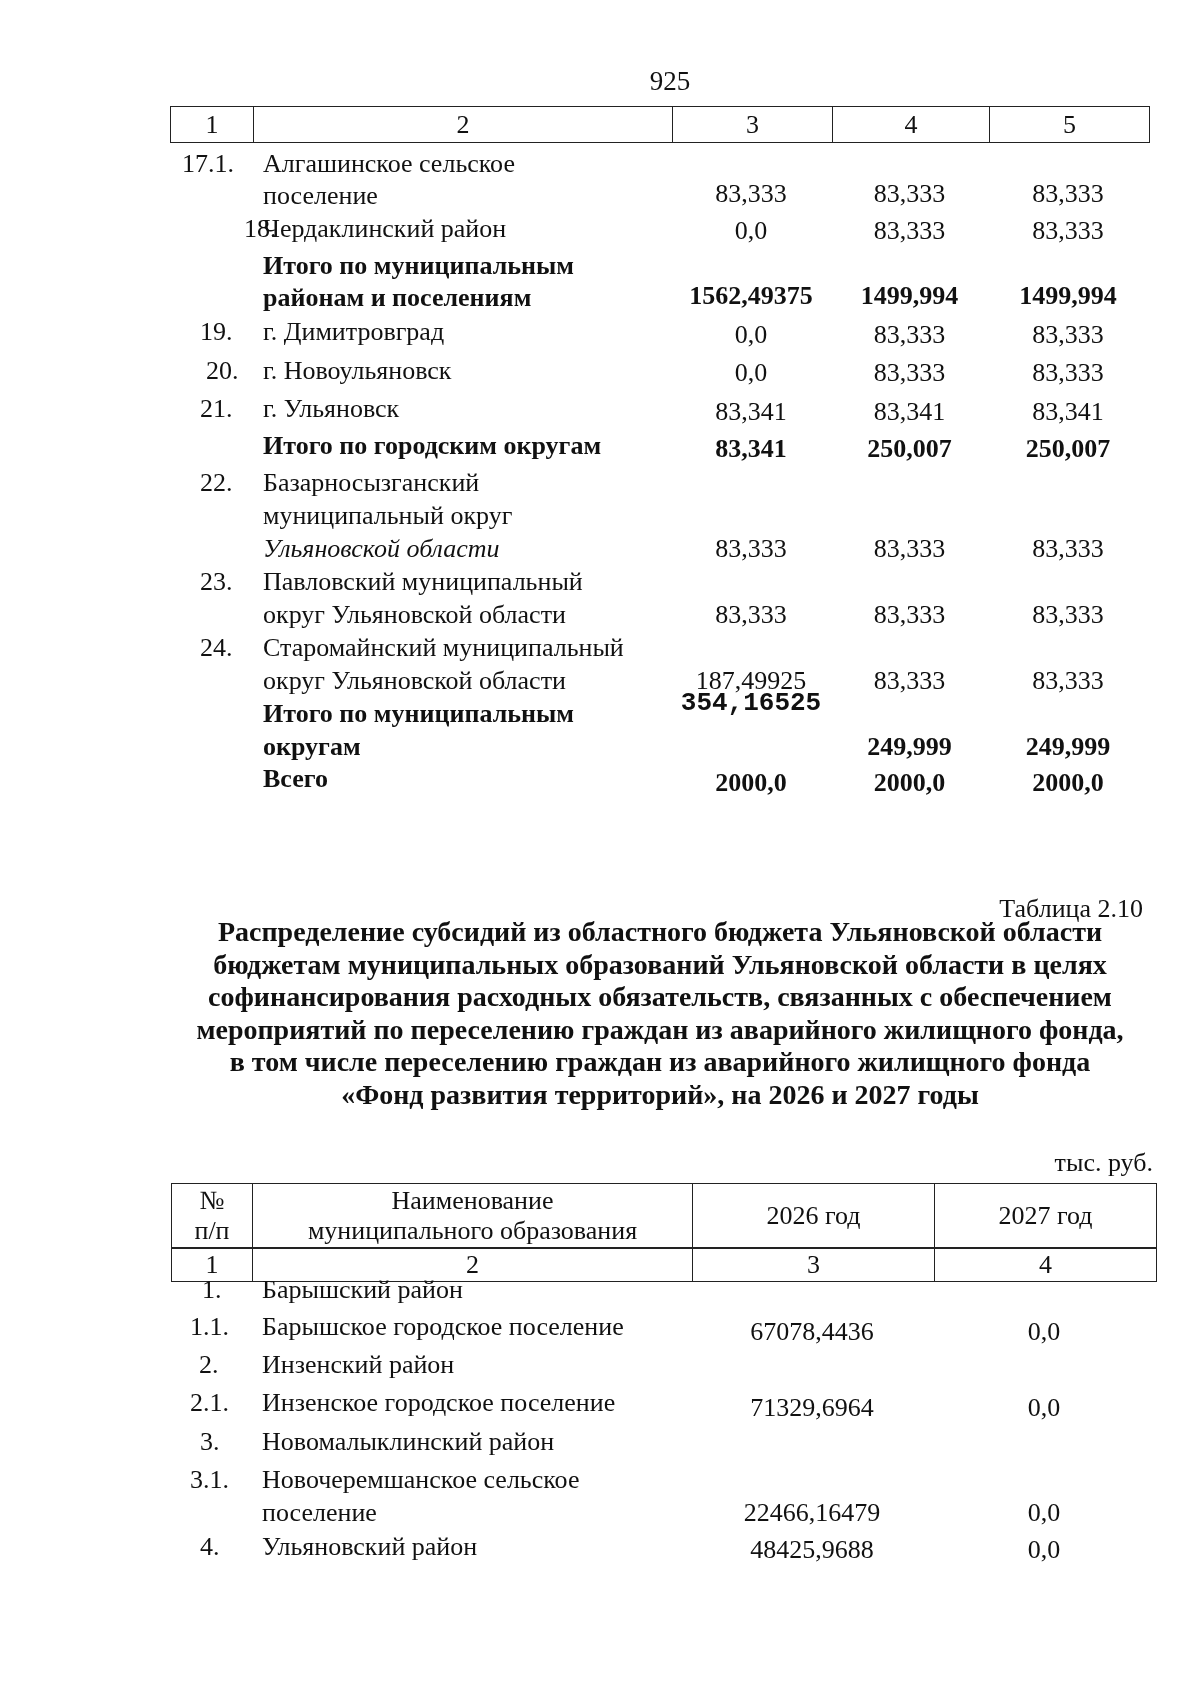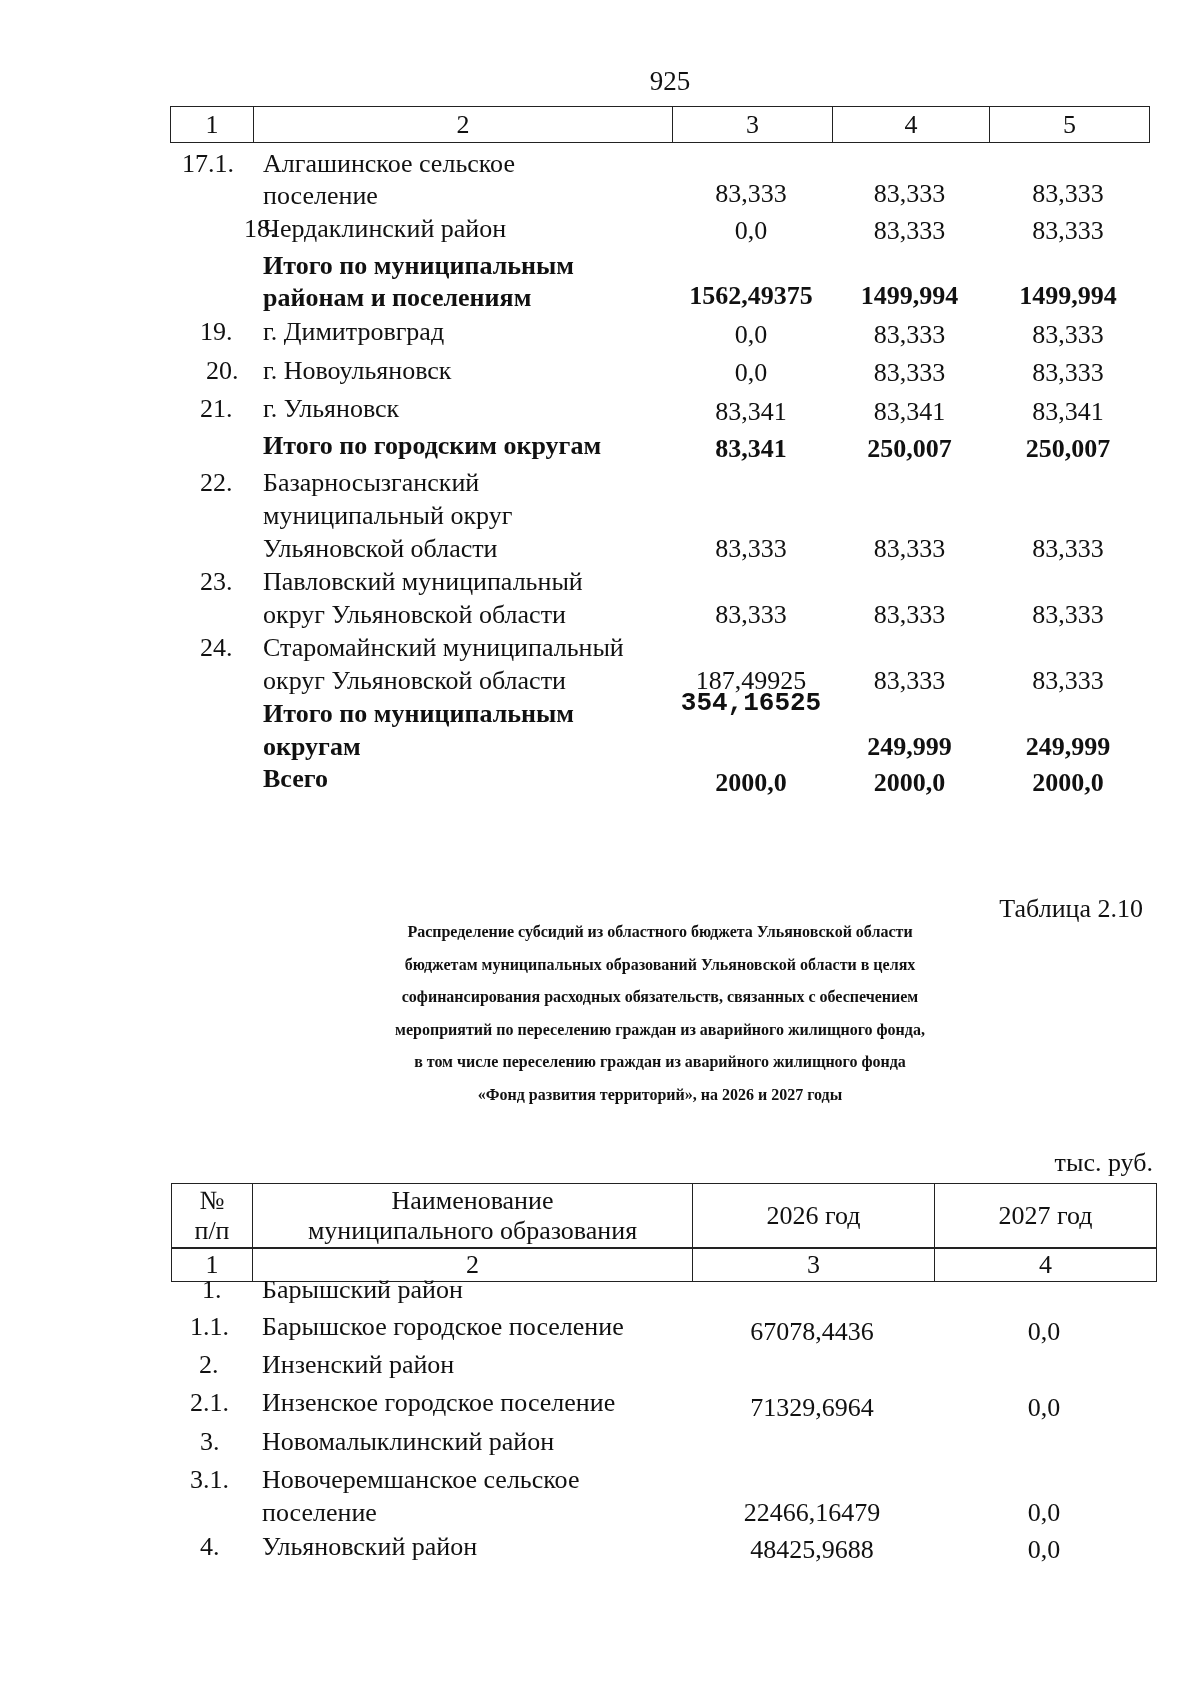--- a/index.html
+++ b/index.html
@@ -93,7 +93,7 @@
     <div class="abs t" style="left:200px; top:468px;">22.</div>
     <div class="abs t" style="left:263px; top:468px;">Базарносызганский</div>
     <div class="abs t" style="left:263px; top:501px;">муниципальный округ</div>
-    <div class="abs t" style="left:263px; top:534px;">Ульяновской области</div>
+    <div class="abs t" style="left:263px; top:534px;font-style:italic;">Ульяновской области</div>
     <div class="abs t num" style="left:671px; width:160px; top:534px;">83,333</div>
     <div class="abs t num" style="left:831px; width:157px; top:534px;">83,333</div>
     <div class="abs t num" style="left:988px; width:160px; top:534px;">83,333</div>

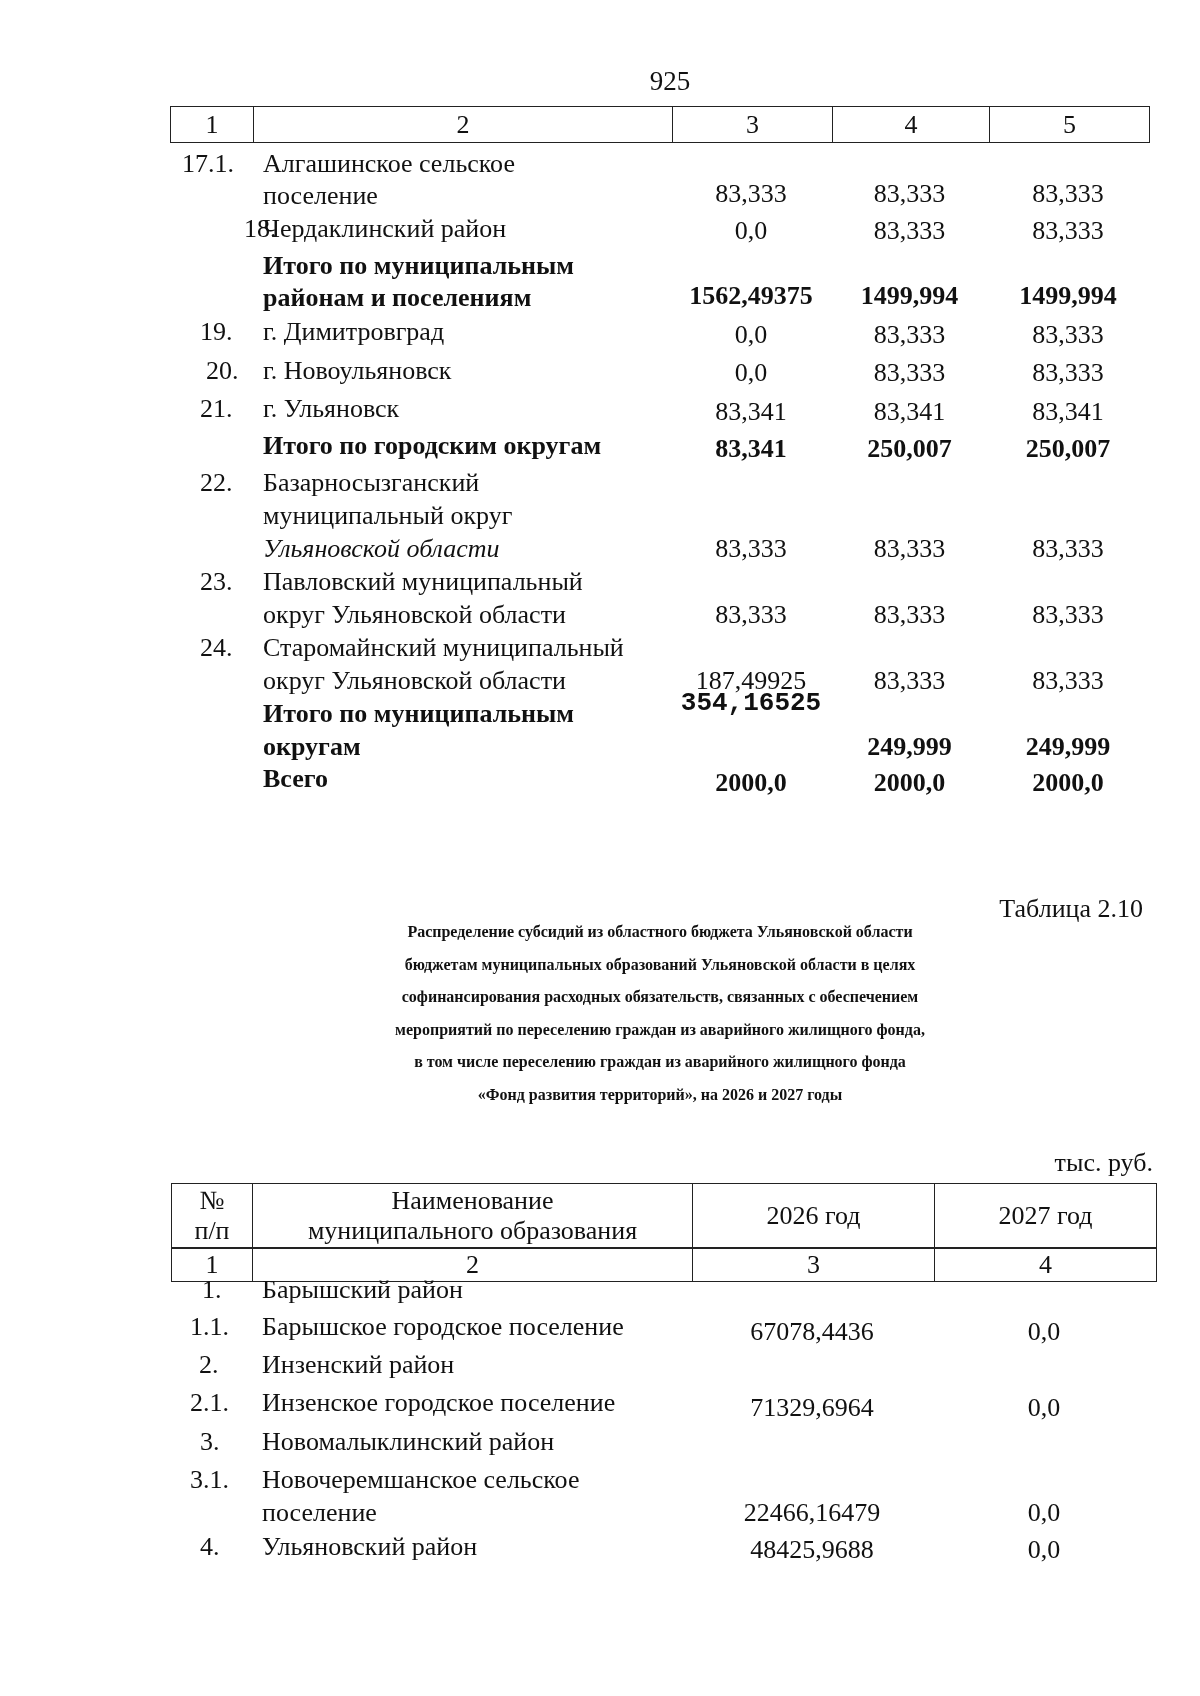--- a/index.html
+++ b/index.html
@@ -15,7 +15,7 @@
            display:flex; align-items:center; justify-content:center; text-align:center;
            font-size:26px; line-height:30px; }
   .hcell.first { border-left:none; }
-  .title { left:160px; width:1000px; text-align:center; font-weight:bold; font-size:16px; line-height:32.5px; white-space:normal; }
+  .title { left:160px; width:1000px; text-align:center; font-weight:bold; font-size:28px; line-height:32.5px; white-space:normal; }
   .title div { height:32.5px; }
 </style>
 </head>

